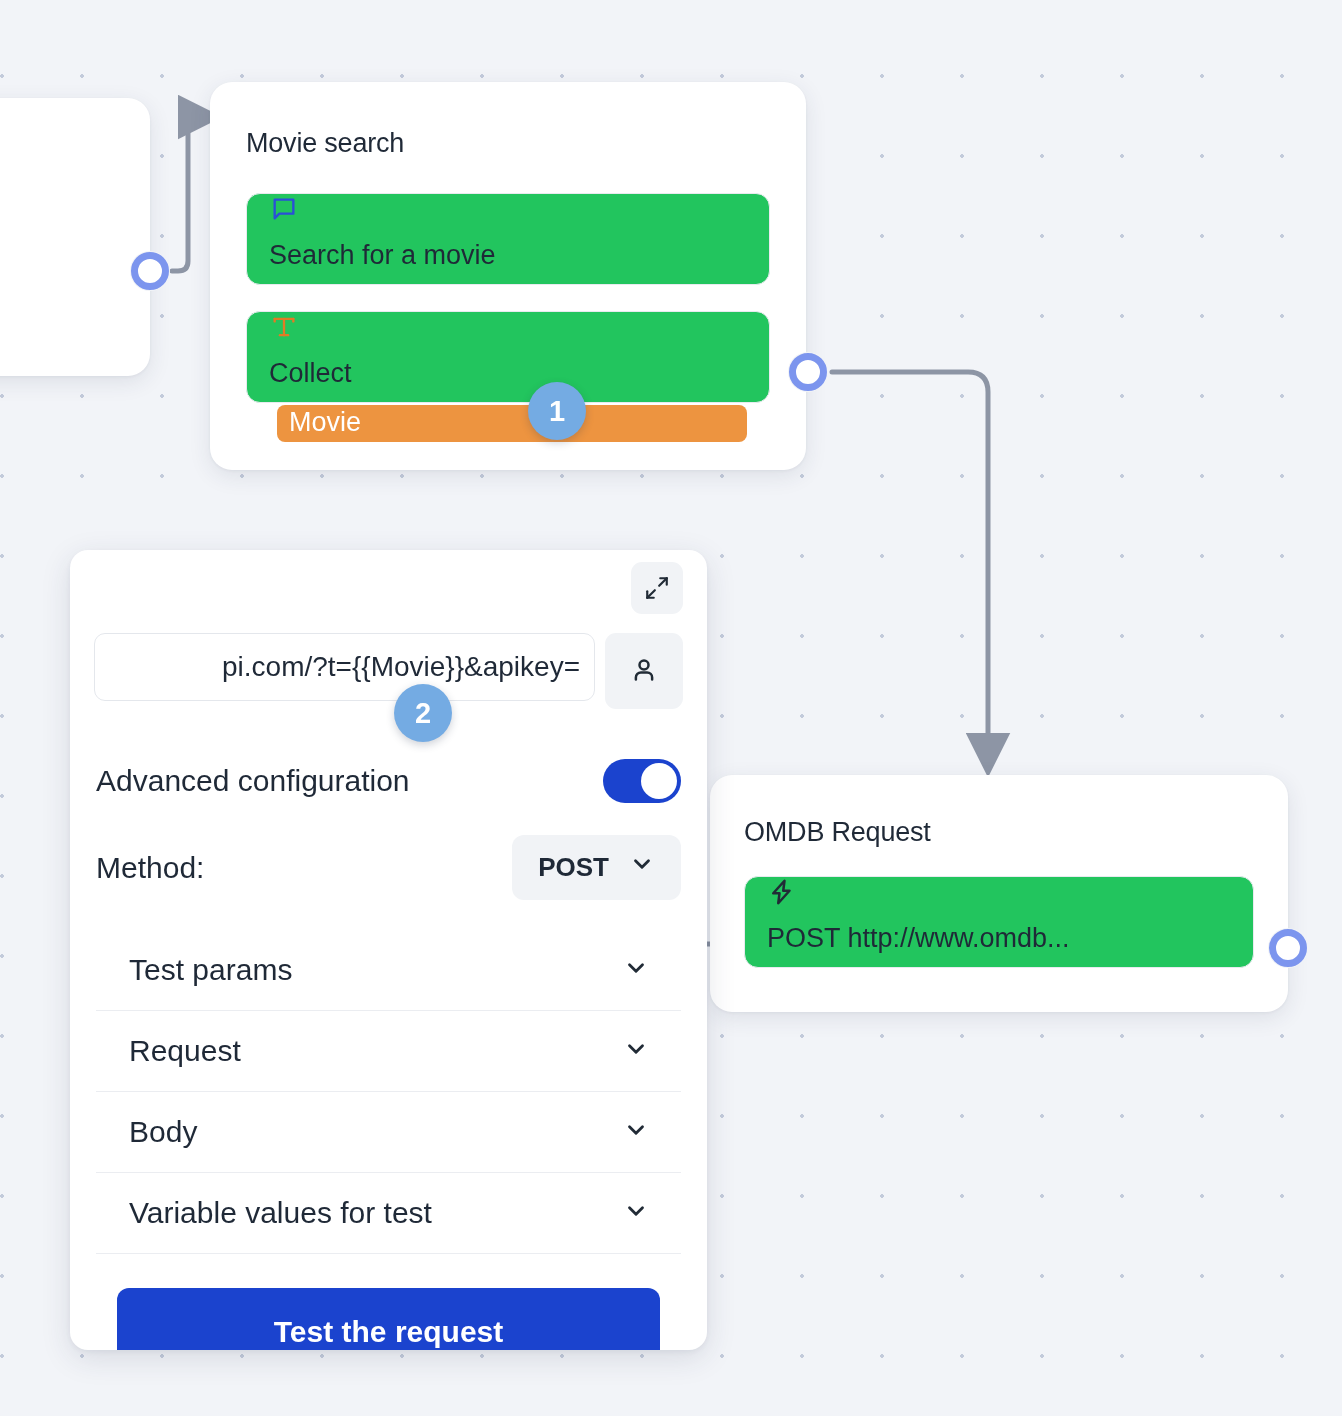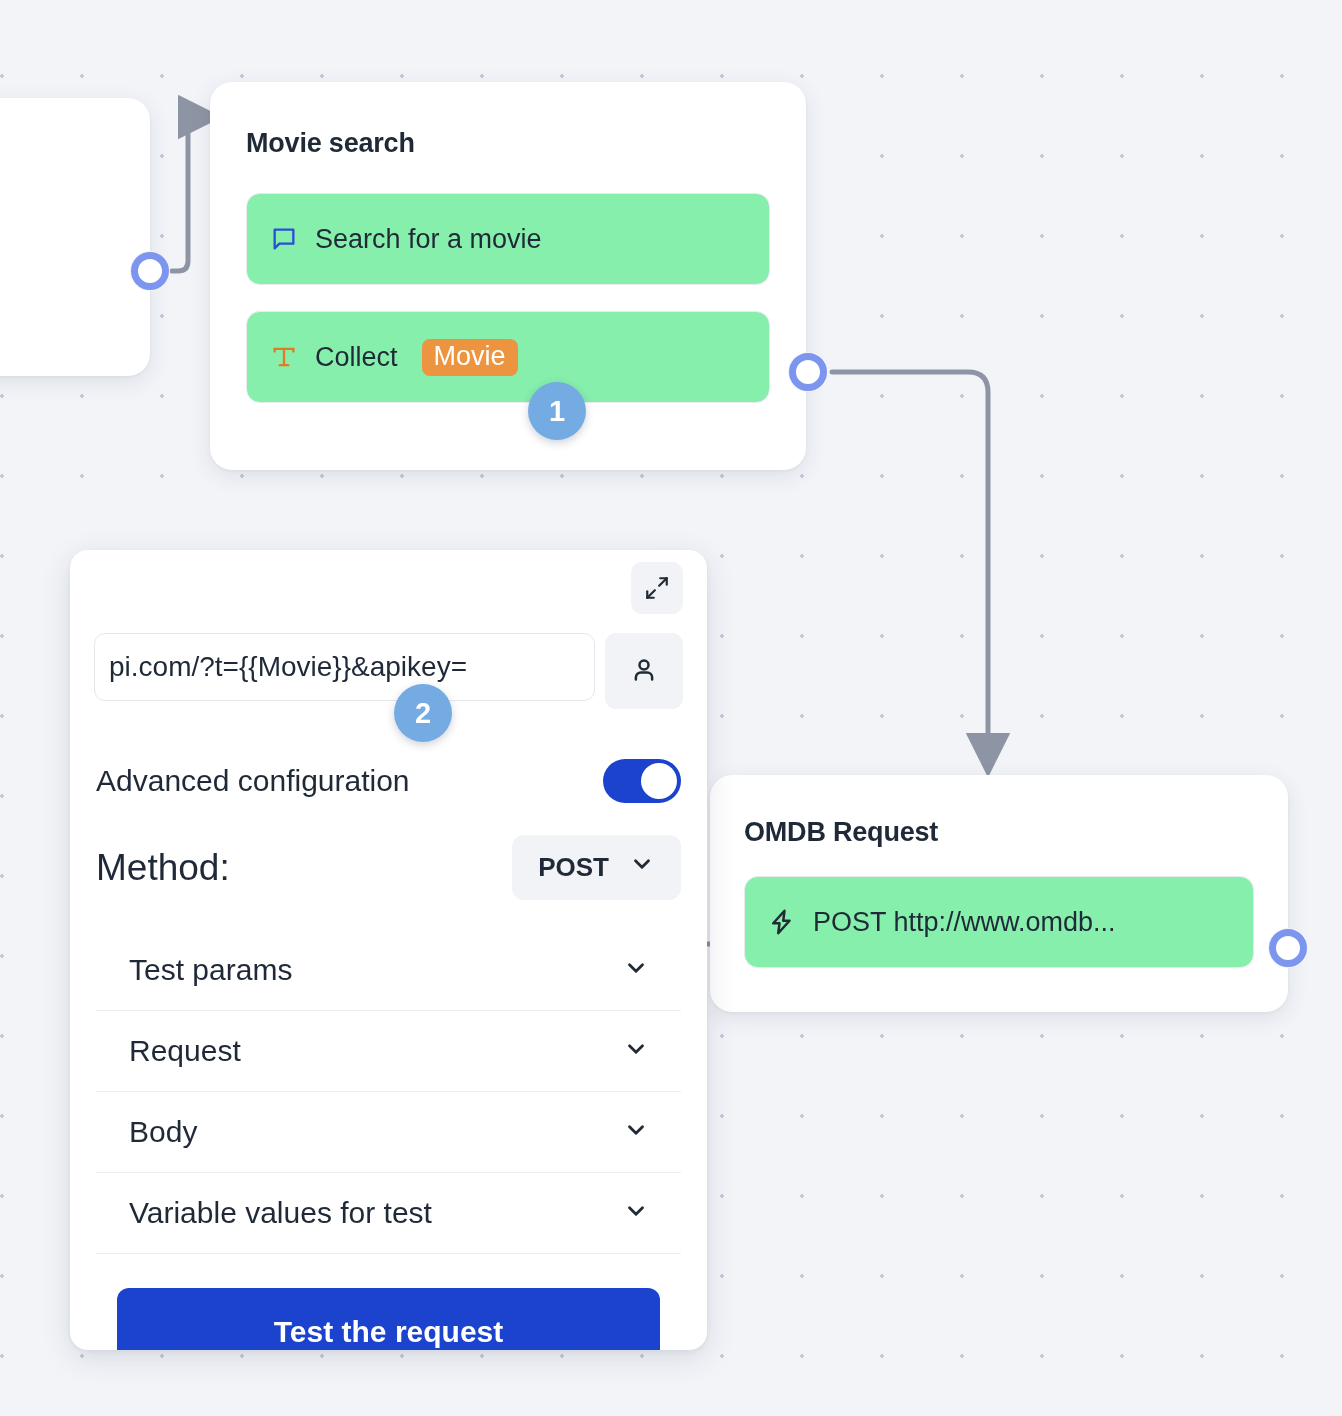--- a/index.html
+++ b/index.html
@@ -48,7 +48,7 @@
 
   .node-title {
     font-size: 27px;
-    font-weight: 700;
+    font-weight: 400;
     color: #1f2937;
     letter-spacing: -0.2px;
   }

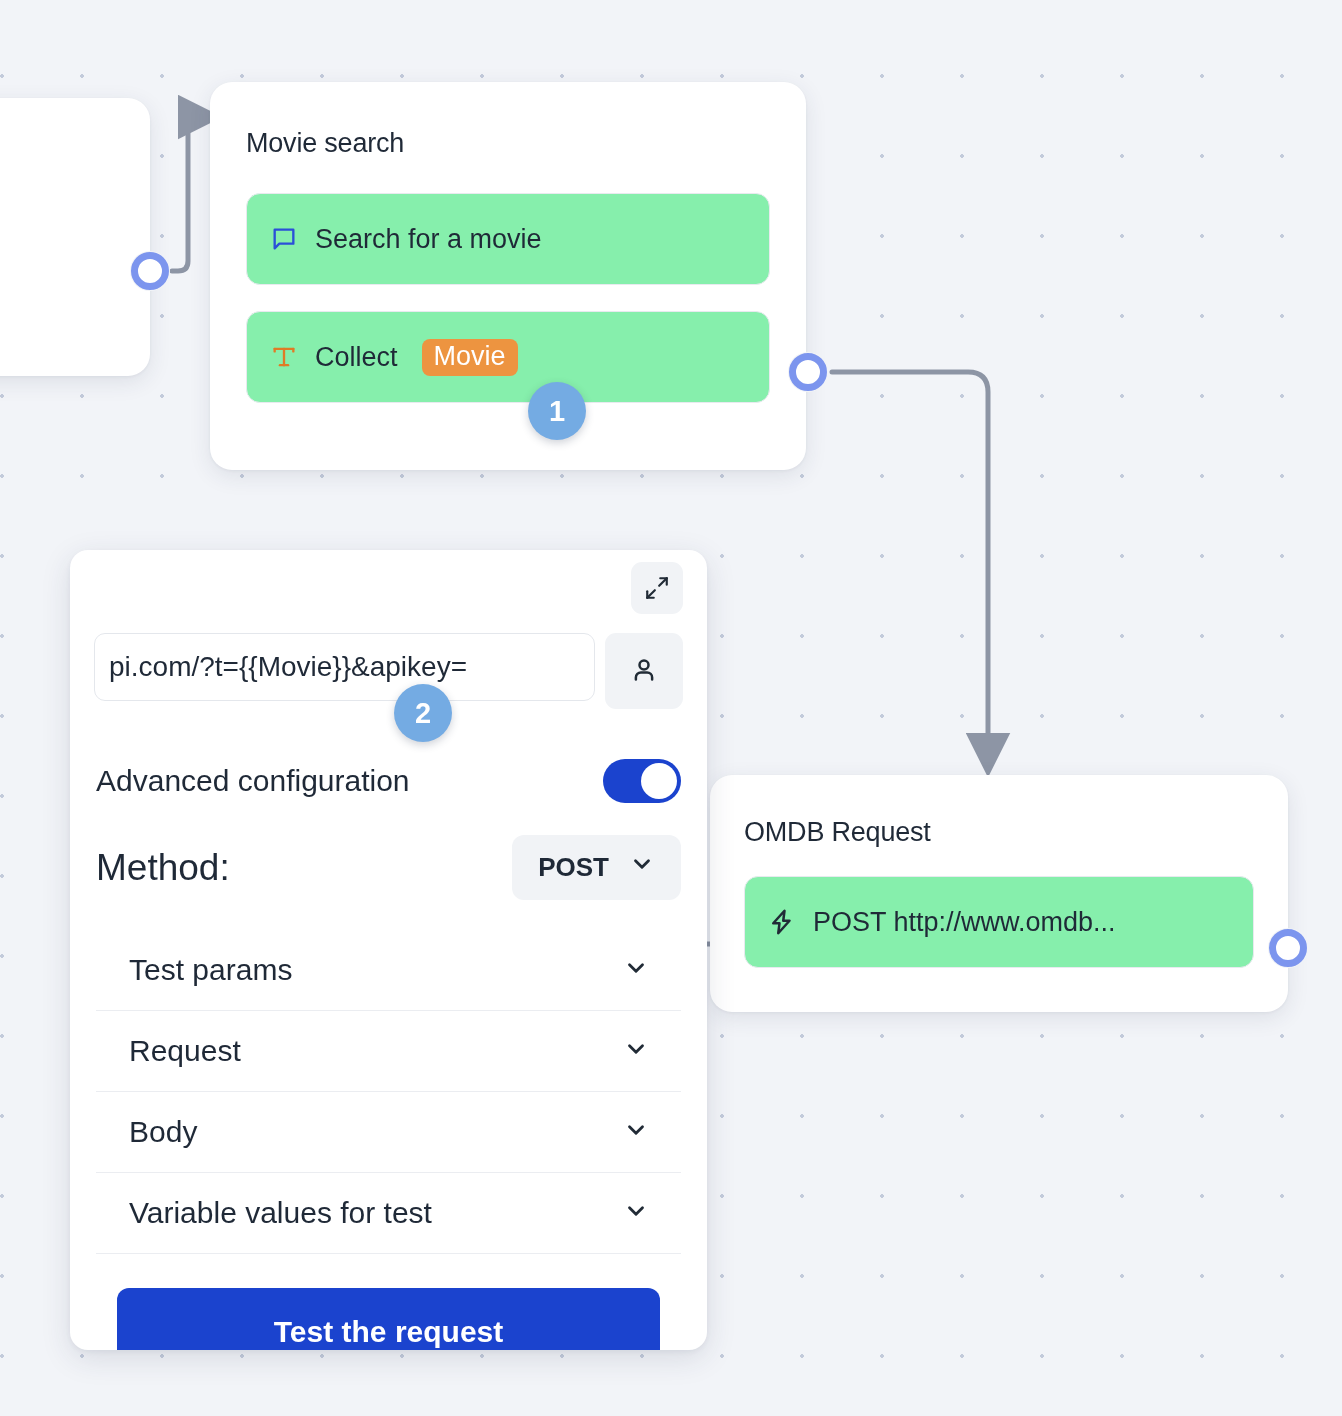--- a/index.html
+++ b/index.html
@@ -55,15 +55,15 @@
 
   .node-row {
     display: flex;
-    align-items: center;
     gap: 16px;
-    background: #86efac;
+    background: #22c55e;
     border: 1px solid #e8eaef;
     border-radius: 14px;
     padding: 0 22px;
     height: 92px;
     font-size: 27px;
     color: #1f2937;
+    flex-direction: column;
   }
 
   .row-icon {

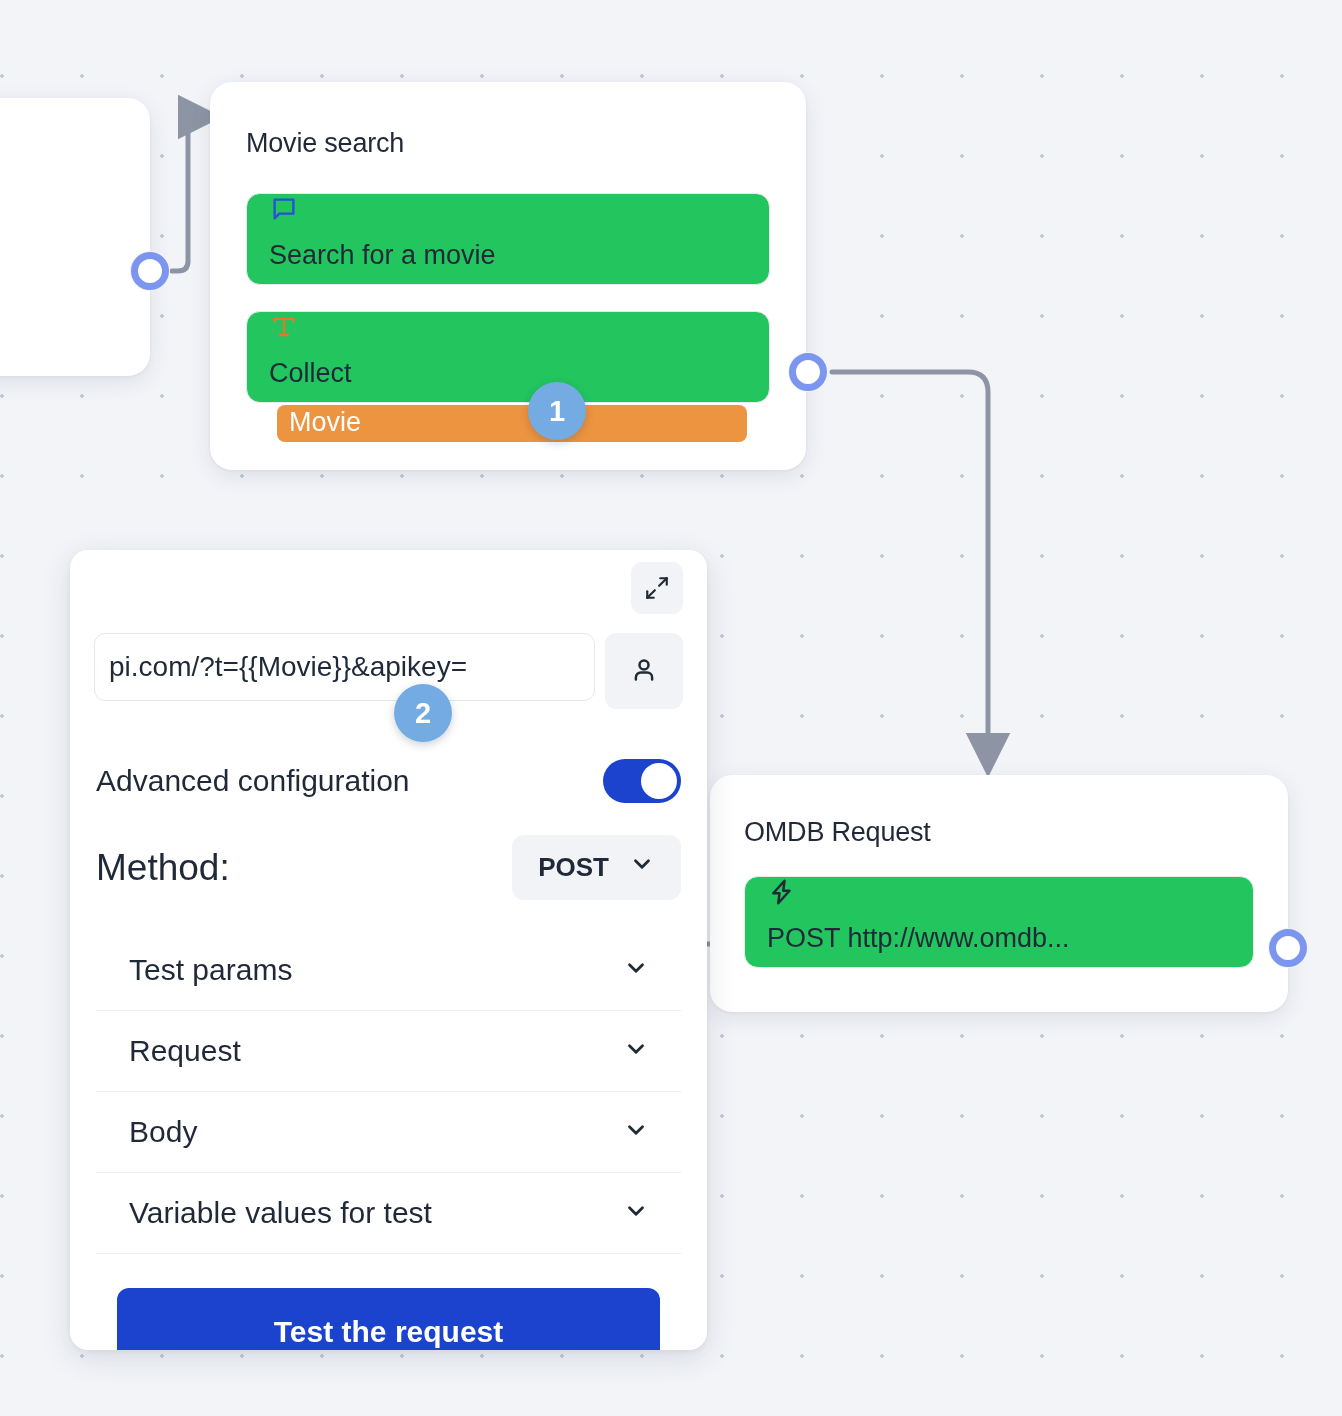--- a/index.html
+++ b/index.html
@@ -210,6 +210,7 @@
     padding: 0 14px;
     outline: none;
     min-width: 0;
+    text-align: right;
   }
 
   .user-btn {

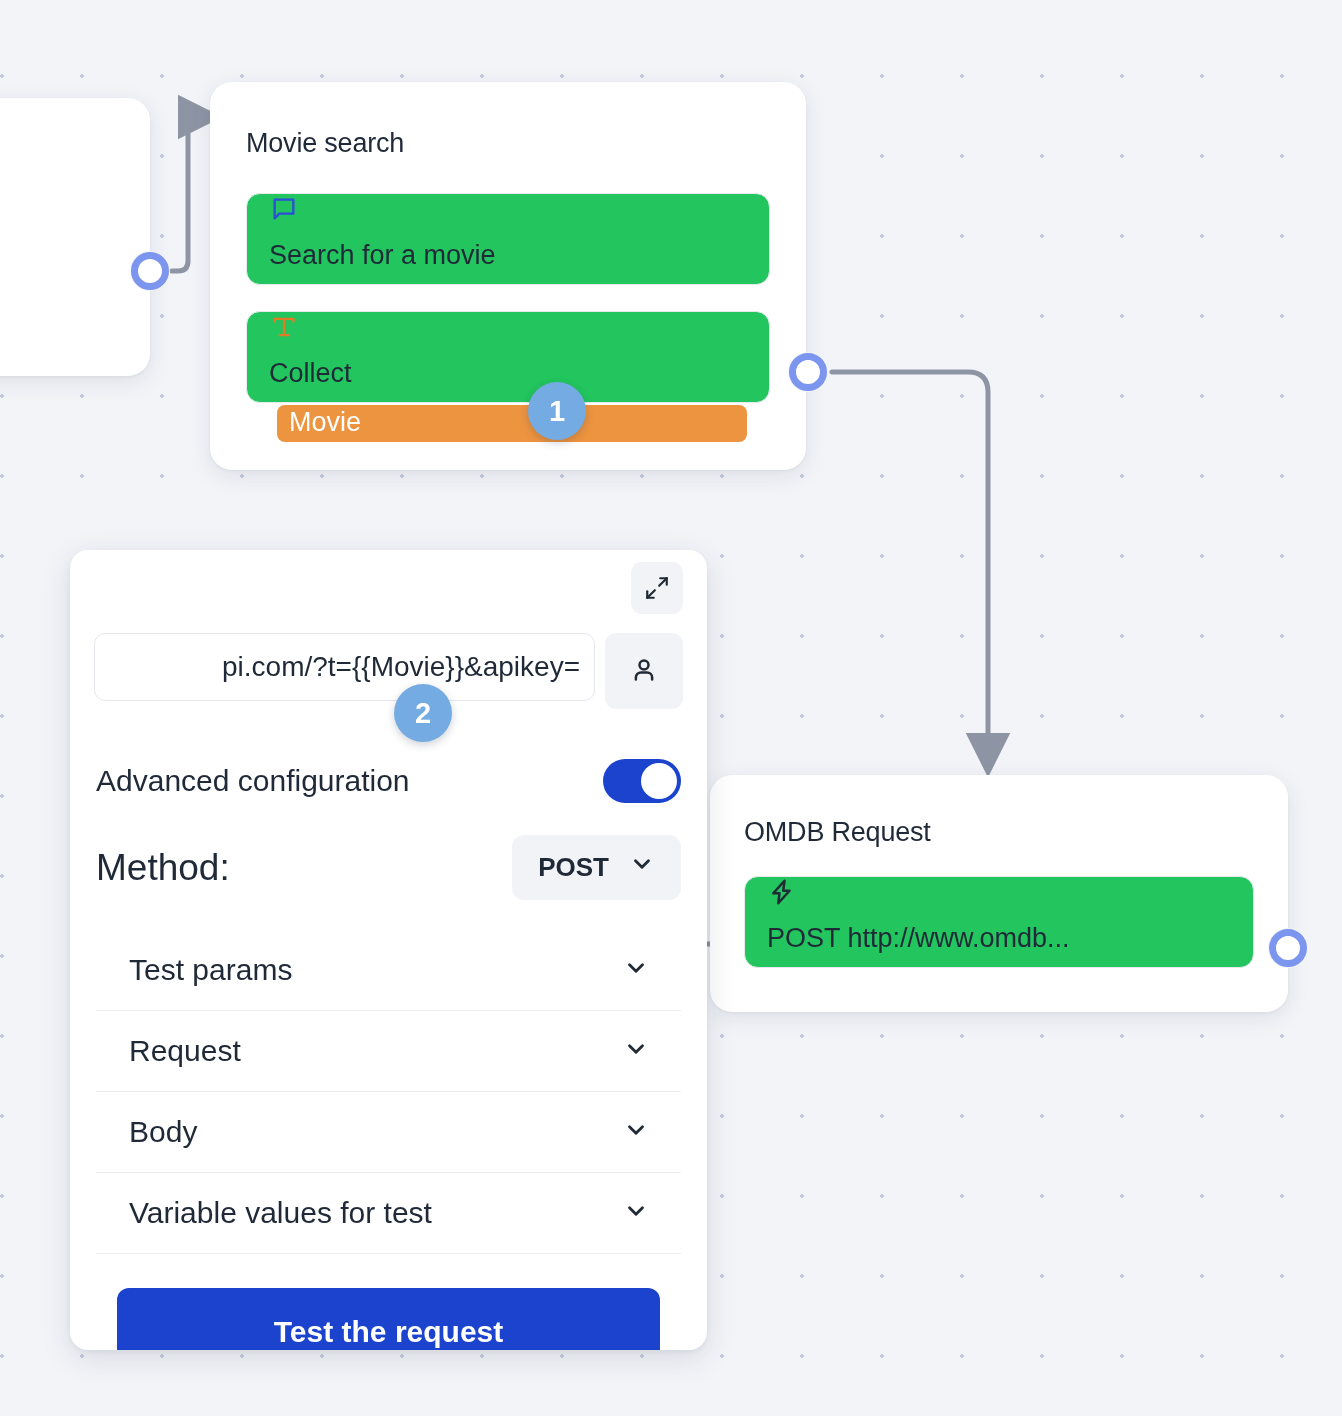--- a/index.html
+++ b/index.html
@@ -261,7 +261,7 @@
     margin-top: 32px;
     padding: 0 2px;
   }
-  .method-label { font-size: 37px; color: #1f2937; }
+  .method-label { font-size: 30px; color: #1f2937; }
 
   .method-select {
     display: flex;

